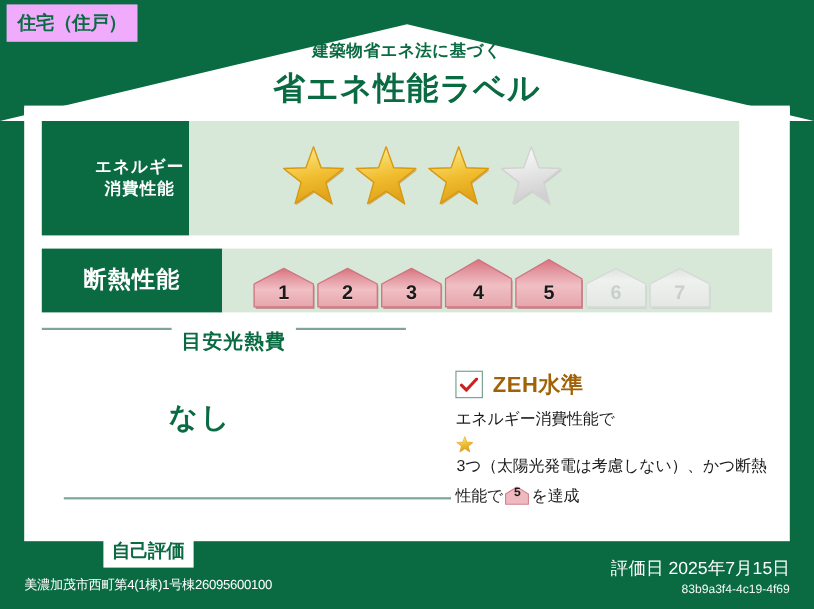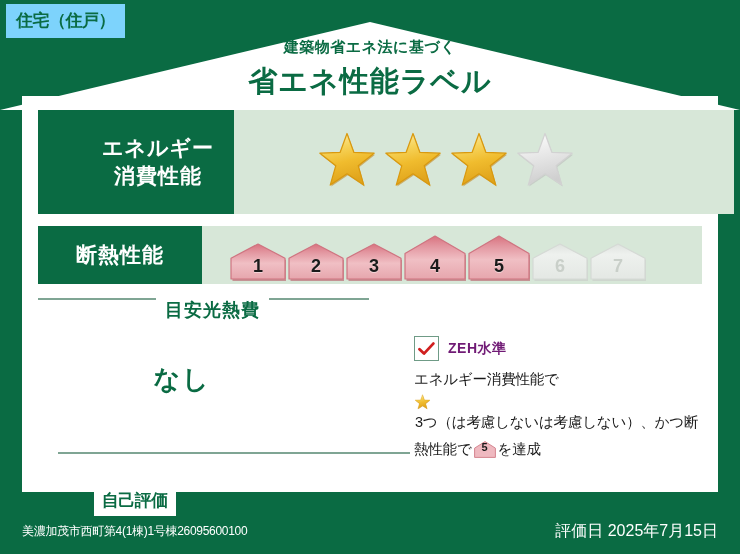--- a/index.html
+++ b/index.html
@@ -19,7 +19,7 @@
   .corner-tag {
     position: absolute;
     top: 4px;
-    background: #7dd3fc;
+    background: #f0abfc;
     color: #0a6b43;
     font-weight: bold;
     font-size: 17px;

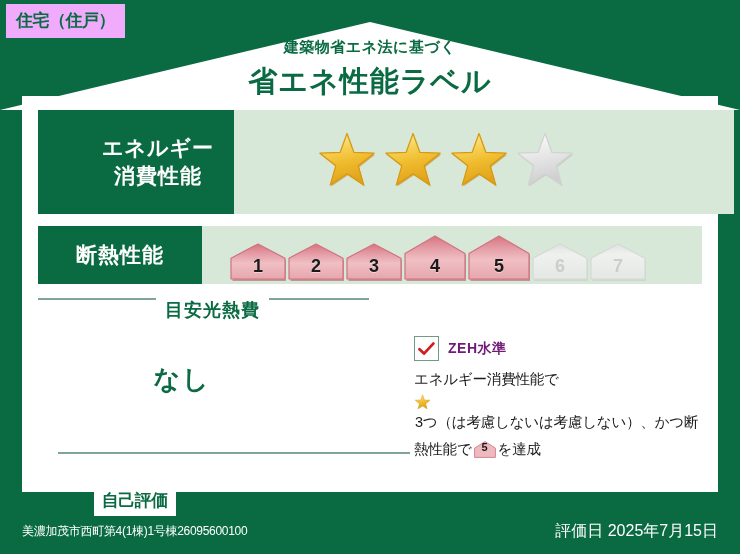--- a/index.html
+++ b/index.html
@@ -94,7 +94,7 @@
   }
 
   #row-energy { top: 12px; }
-  #row-energy .row-label { width: 196px; height: 104px; font-size: 21px; line-height: 1.35; padding-left: 44px; }
+  #row-energy .row-label { width: 134px; height: 104px; font-size: 15px; line-height: 1.35; padding-left: 44px; }
   #row-energy .row-body  { width: 500px; height: 104px; padding-left: 82px; gap: 4px; }
 
   #row-insul { top: 128px; }

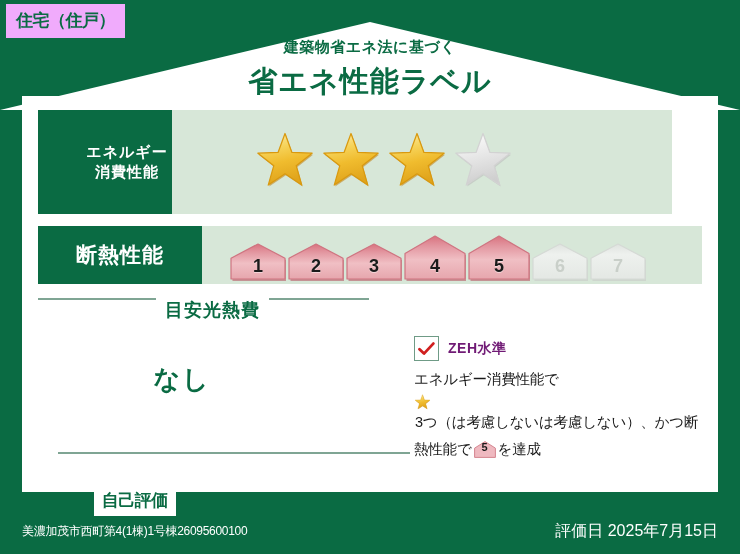--- a/index.html
+++ b/index.html
@@ -186,8 +186,8 @@
     flex: 0 0 auto;
   }
   #zeh-title {
-    color: #701a75;
-    font-size: 14px;
+    color: #a16207;
+    font-size: 20px;
     font-weight: bold;
     letter-spacing: 0.5px;
   }

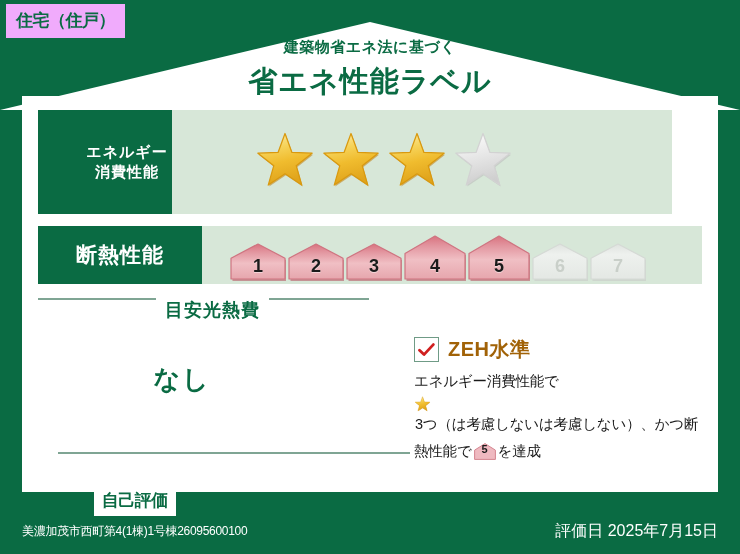--- a/index.html
+++ b/index.html
@@ -470,7 +470,7 @@
               </defs>
               <polygon points="51.50,6.50 62.67,37.13 95.25,38.29 69.57,58.37 78.54,89.71 51.50,71.50 24.46,89.71 33.43,58.37 7.75,38.29 40.33,37.13" fill="#c07f10" opacity="0.55"></polygon>
               <polygon points="50.00,4.00 61.17,34.63 93.75,35.79 68.07,55.87 77.04,87.21 50.00,69.00 22.96,87.21 31.93,55.87 6.25,35.79 38.83,34.63" fill="url(#sginline0f)" stroke="#d9990f" stroke-width="2" stroke-linejoin="round"></polygon>
-            </svg></span><span>3つ（は考慮しない</span><span>は考慮しない）、かつ断熱性能で</span><span class="inline-house" id="inline-house"><svg width="22" height="17" viewBox="0 0 22 17" style="position: absolute; left: 0px; top: 0px;">
+            </svg></span><span>3つ（太陽光発電</span><span>は考慮しない）、かつ断熱性能で</span><span class="inline-house" id="inline-house"><svg width="22" height="17" viewBox="0 0 22 17" style="position: absolute; left: 0px; top: 0px;">
               <polygon points="0.6,16.4 0.6,7.14 11,0.6 21.4,7.14 21.4,16.4" fill="#efb9c0" stroke="#d4848f" stroke-width="1" stroke-linejoin="round"></polygon>
             </svg><span class="n">5</span></span><span>を達成</span>
       </div>

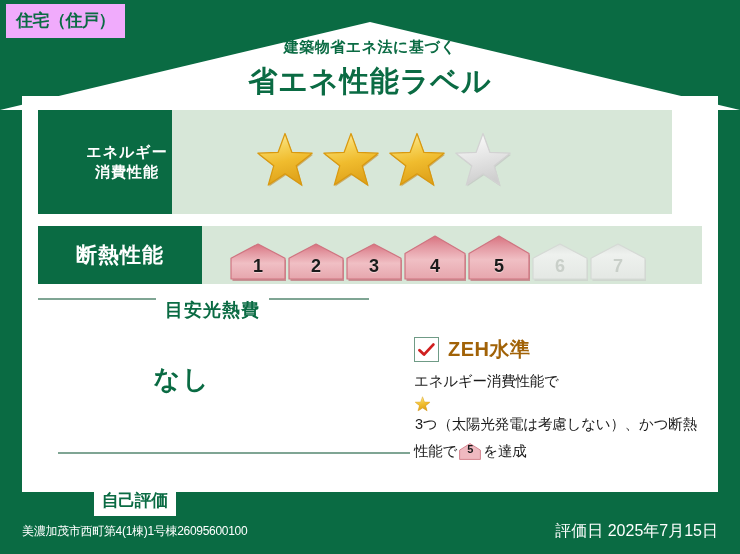--- a/index.html
+++ b/index.html
@@ -484,6 +484,7 @@
   </div>
   <div id="footer-right">
     <div id="eval-date">評価日 2025年7月15日</div>
+    <div id="eval-id">83b9a3f4-4c19-4f69</div>
   </div>
 
 </div>

